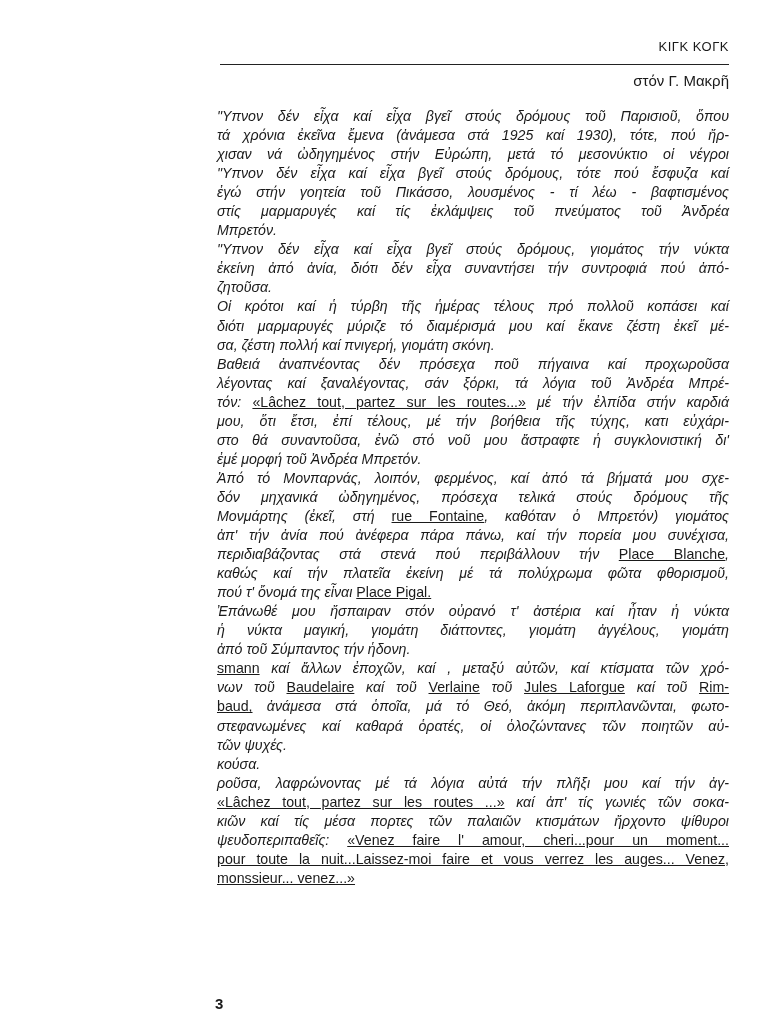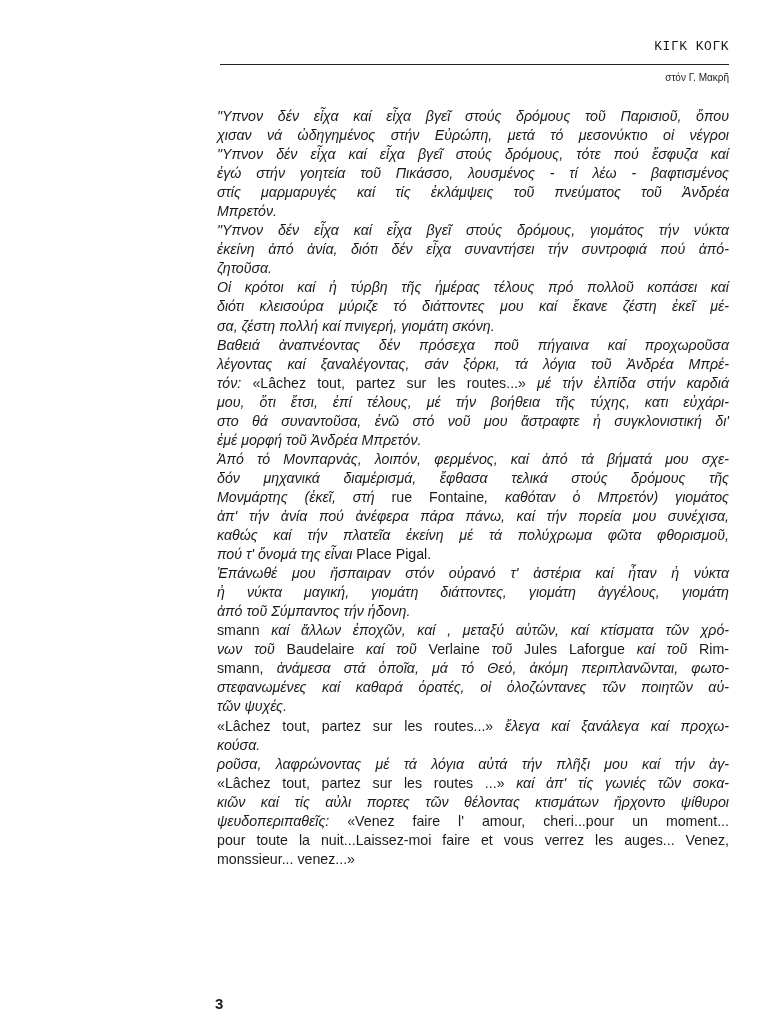--- a/index.html
+++ b/index.html
@@ -5,7 +5,7 @@
   html, body { margin: 0; padding: 0; background: #ffffff; }
   body { width: 767px; height: 1024px; position: relative; overflow: hidden;
          font-family: "Liberation Sans", sans-serif; color: #1a1a1a; }
-  .header-title { position: absolute; right: 38px; top: 39px; font-size: 13px; letter-spacing: 0.5px; font-family: Liberation Mono, monospace; }
+  .header-title { position: absolute; right: 38px; top: 39px; font-size: 13px; letter-spacing: 0.5px; }
   .header-rule { position: absolute; left: 220px; right: 38px; top: 64px; border-top: 1.5px solid #222; height: 0; }
   .dedication { position: absolute; right: 38px; top: 72px; font-size: 10px; }
   .body-text { position: absolute; left: 217px; top: 107px; width: 512px; font-size: 14.2px; line-height: 19.05px; }

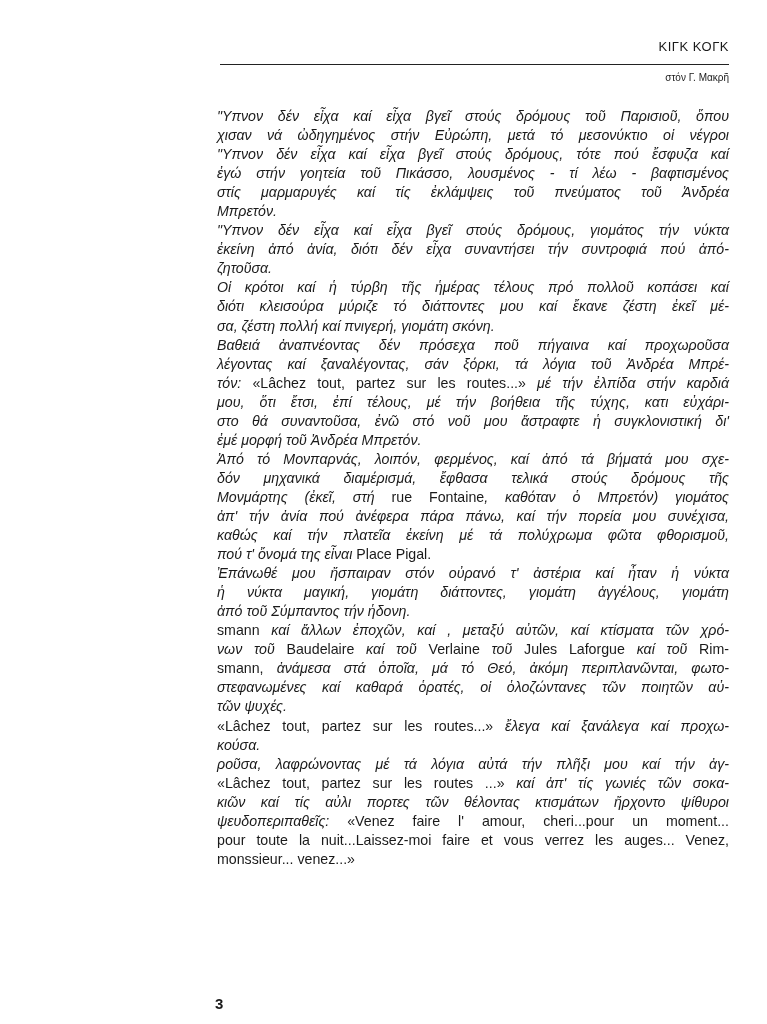--- a/index.html
+++ b/index.html
@@ -7,7 +7,7 @@
          font-family: "Liberation Sans", sans-serif; color: #1a1a1a; }
   .header-title { position: absolute; right: 38px; top: 39px; font-size: 13px; letter-spacing: 0.5px; }
   .header-rule { position: absolute; left: 220px; right: 38px; top: 64px; border-top: 1.5px solid #222; height: 0; }
-  .dedication { position: absolute; right: 38px; top: 72px; font-size: 10px; }
+  .dedication { position: absolute; right: 38px; top: 72px; font-size: 15px; }
   .body-text { position: absolute; left: 217px; top: 107px; width: 512px; font-size: 14.2px; line-height: 19.05px; }
   .line { white-space: nowrap; text-align: justify; text-align-last: justify; height: 19.05px; overflow: visible; }
   .line.last { text-align-last: left; }

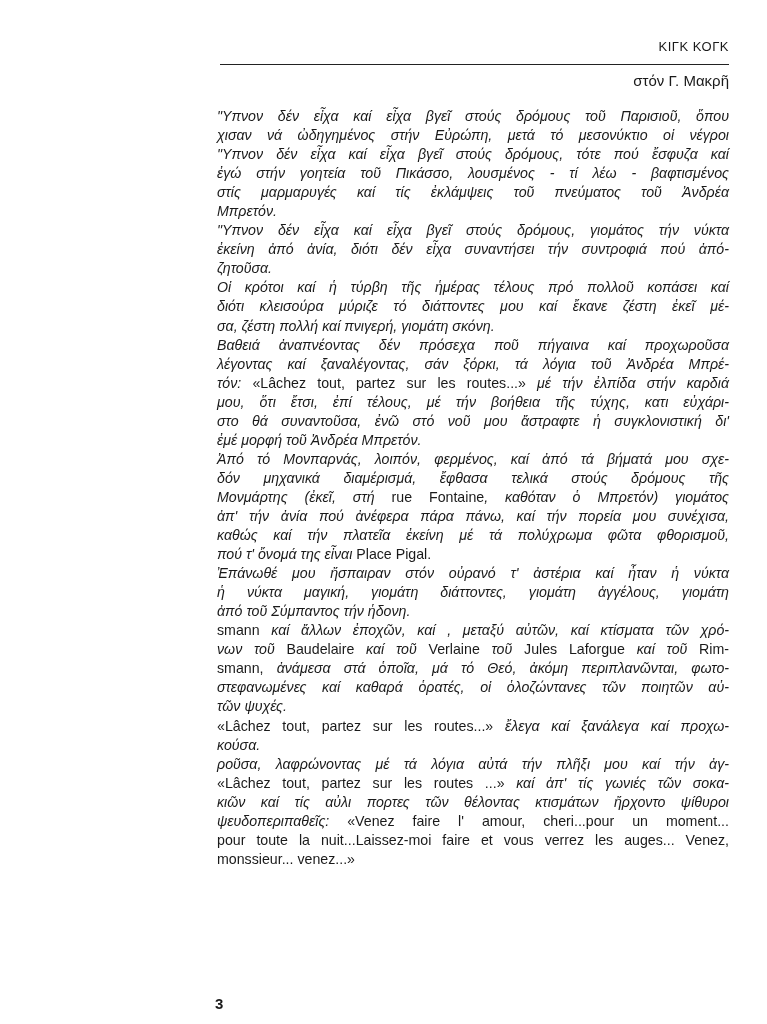--- a/index.html
+++ b/index.html
@@ -25,6 +25,7 @@
 
   <div class="body-text" id="body-text">
       <div class="line"><span class="it">"Υπνον δέν εἶχα καί εἶχα βγεῖ στούς δρόμους τοῦ Παρισιοῦ, ὅπου</span></div>
+      <div class="line"><span class="it">τά χρόνια ἐκεῖνα ἔμενα (ἀνάμεσα στά 1925 καί 1930), τότε, πού ἤρ-</span></div>
       <div class="line"><span class="it">χισαν νά ὠδηγημένος στήν Εὐρώπη, μετά τό μεσονύκτιο  οἱ νέγροι</span></div>
       <div class="line"><span class="it">"Υπνον δέν εἶχα καί εἶχα βγεῖ στούς δρόμους, τότε πού ἔσφυζα καί</span></div>
       <div class="line"><span class="it">ἐγώ στήν γοητεία τοῦ Πικάσσο, λουσμένος - τί λέω - βαφτισμένος</span></div>

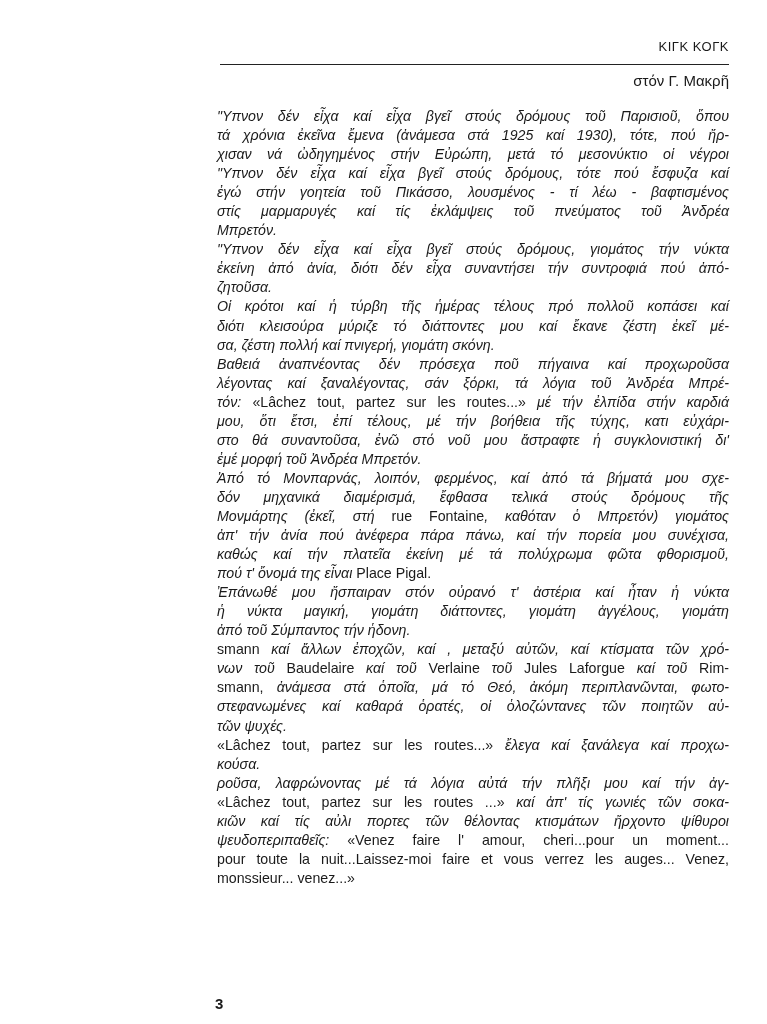--- a/index.html
+++ b/index.html
@@ -35,7 +35,7 @@
       <div class="line"><span class="it">ἐκείνη ἀπό ἀνία, διότι δέν εἶχα συναντήσει τήν συντροφιά πού ἀπό-</span></div>
       <div class="line last"><span class="it">ζητοῦσα.</span></div>
       <div class="line"><span class="it">Οἱ κρότοι καί ἡ τύρβη τῆς ἡμέρας τέλους πρό πολλοῦ κοπάσει καί</span></div>
-      <div class="line"><span class="it">διότι κλεισούρα μύριζε τό διάττοντες μου καί ἔκανε ζέστη ἐκεῖ μέ-</span></div>
+      <div class="line"><span class="it">διότι μαρμαρυγές μύριζε τό διαμέρισμά μου καί ἔκανε ζέστη ἐκεῖ μέ-</span></div>
       <div class="line last"><span class="it">σα, ζέστη πολλή καί πνιγερή, γιομάτη  σκόνη.</span></div>
       <div class="line"><span class="it">Βαθειά ἀναπνέοντας δέν πρόσεχα ποῦ πήγαινα καί προχωροῦσα</span></div>
       <div class="line"><span class="it">λέγοντας καί ξαναλέγοντας, σάν ξόρκι, τά λόγια τοῦ Ἀνδρέα Μπρέ-</span></div>

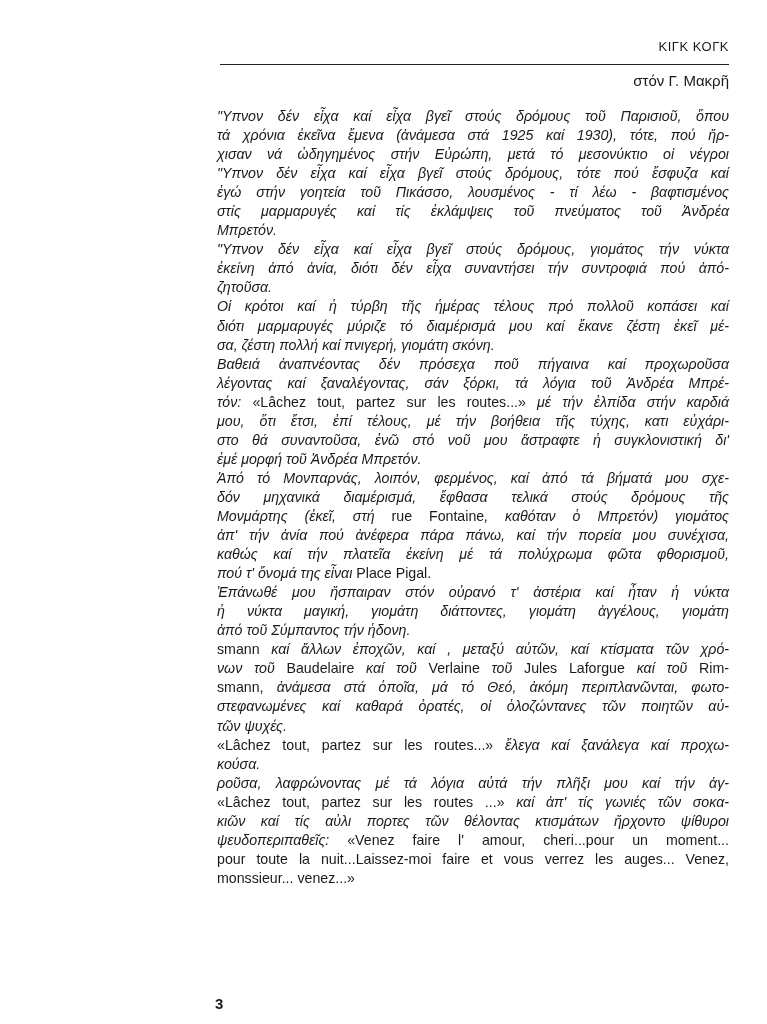--- a/index.html
+++ b/index.html
@@ -12,7 +12,7 @@
   .line { white-space: nowrap; text-align: justify; text-align-last: justify; height: 19.05px; overflow: visible; }
   .line.last { text-align-last: left; }
   .it { font-style: italic; }
-  .rm { font-style: normal; }
+  .rm { font-style: normal; text-decoration: underline; }
   .page-number { position: absolute; left: 215px; top: 995px; font-size: 15px; font-weight: bold; }
 </style>
 </head>

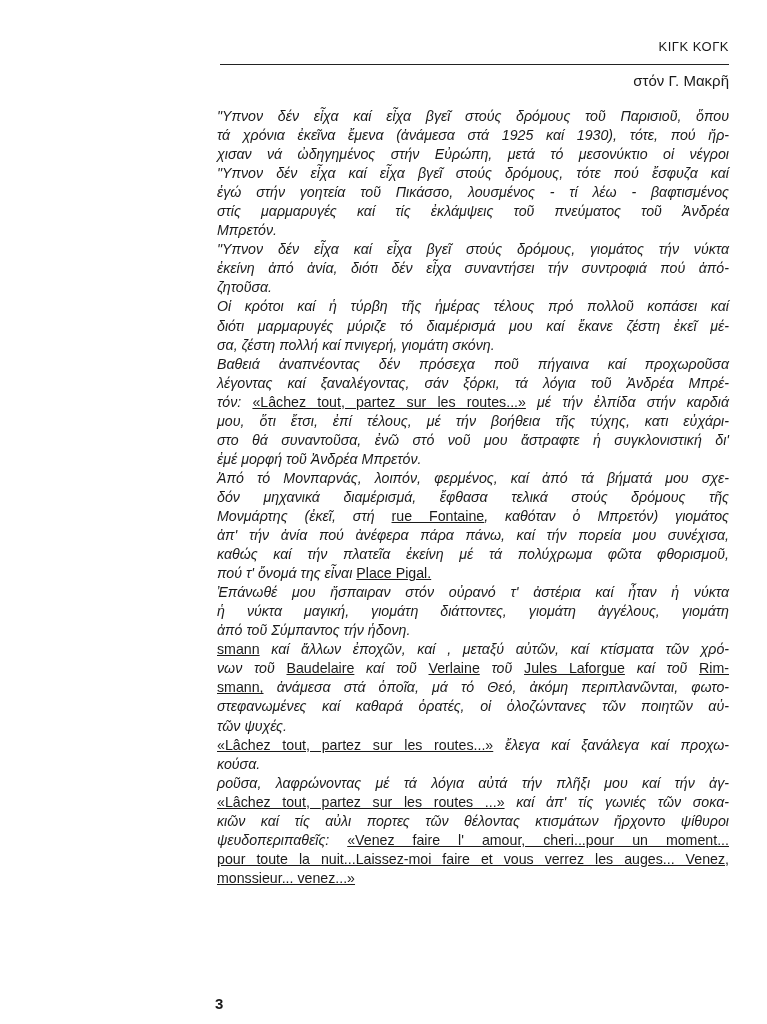--- a/index.html
+++ b/index.html
@@ -44,7 +44,7 @@
       <div class="line"><span class="it">στο θά συναντοῦσα, ἐνῶ στό νοῦ μου ἄστραφτε ἡ συγκλονιστική δι'</span></div>
       <div class="line last"><span class="it">ἐμέ μορφή τοῦ Ἀνδρέα Μπρετόν.</span></div>
       <div class="line"><span class="it">Ἀπό τό Μονπαρνάς, λοιπόν, φερμένος, καί ἀπό τά βήματά μου σχε-</span></div>
-      <div class="line"><span class="it">δόν μηχανικά διαμέρισμά, ἔφθασα τελικά στούς δρόμους τῆς</span></div>
+      <div class="line"><span class="it">δόν μηχανικά ὠδηγημένος, πρόσεχα τελικά στούς δρόμους τῆς</span></div>
       <div class="line"><span class="it">Μονμάρτης (ἐκεῖ, στή </span><span class="rm">rue Fontaine</span><span class="it">, καθόταν ὁ Μπρετόν) γιομάτος</span></div>
       <div class="line"><span class="it">ἀπ' τήν ἀνία πού ἀνέφερα πάρα πάνω, καί τήν πορεία μου συνέχισα,</span></div>
       <div class="line"><span class="it">καθώς καί τήν πλατεῖα ἐκείνη μέ τά πολύχρωμα φῶτα φθορισμοῦ,</span></div>

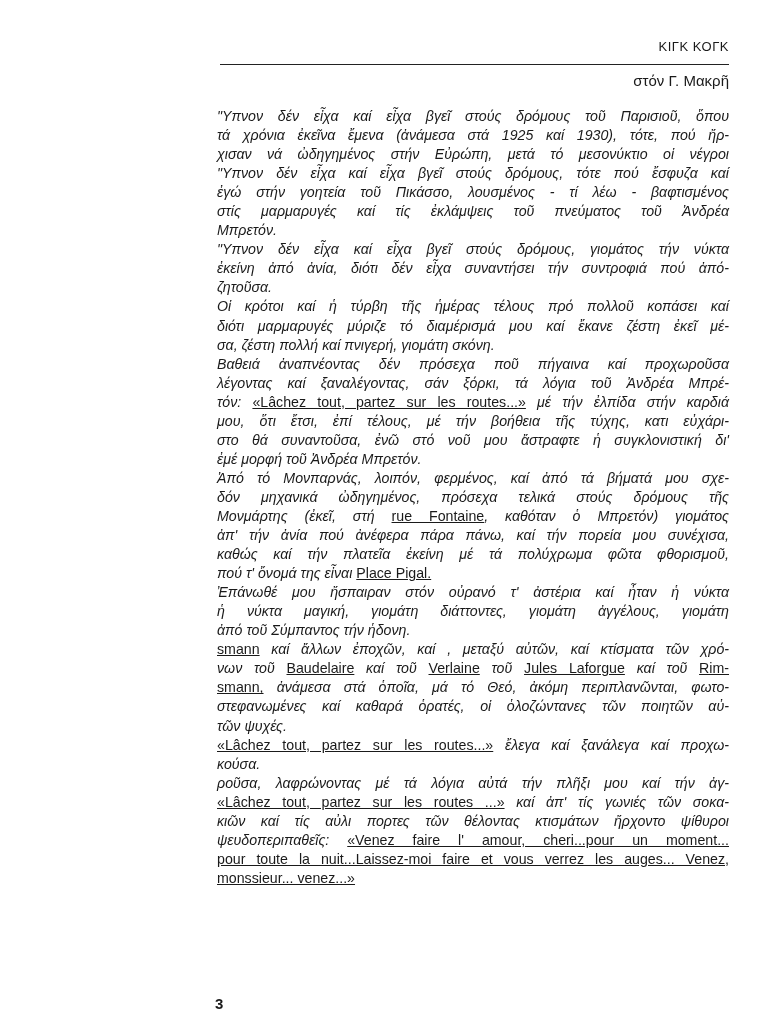--- a/index.html
+++ b/index.html
@@ -47,6 +47,7 @@
       <div class="line"><span class="it">δόν μηχανικά ὠδηγημένος, πρόσεχα τελικά στούς δρόμους τῆς</span></div>
       <div class="line"><span class="it">Μονμάρτης (ἐκεῖ, στή </span><span class="rm">rue Fontaine</span><span class="it">, καθόταν ὁ Μπρετόν) γιομάτος</span></div>
       <div class="line"><span class="it">ἀπ' τήν ἀνία πού ἀνέφερα πάρα πάνω, καί τήν πορεία μου συνέχισα,</span></div>
+      <div class="line"><span class="it">περιδιαβάζοντας στά στενά πού περιβάλλουν τήν </span><span class="rm">Place Blanche</span><span class="it">,</span></div>
       <div class="line"><span class="it">καθώς καί τήν πλατεῖα ἐκείνη μέ τά πολύχρωμα φῶτα φθορισμοῦ,</span></div>
       <div class="line last"><span class="it">πού τ' ὄνομά της εἶναι </span><span class="rm">Place Pigal.</span></div>
       <div class="line"><span class="it">Ἐπάνωθέ μου ἤσπαιραν στόν οὐρανό  τ' ἀστέρια καί ἦταν ἡ νύκτα</span></div>

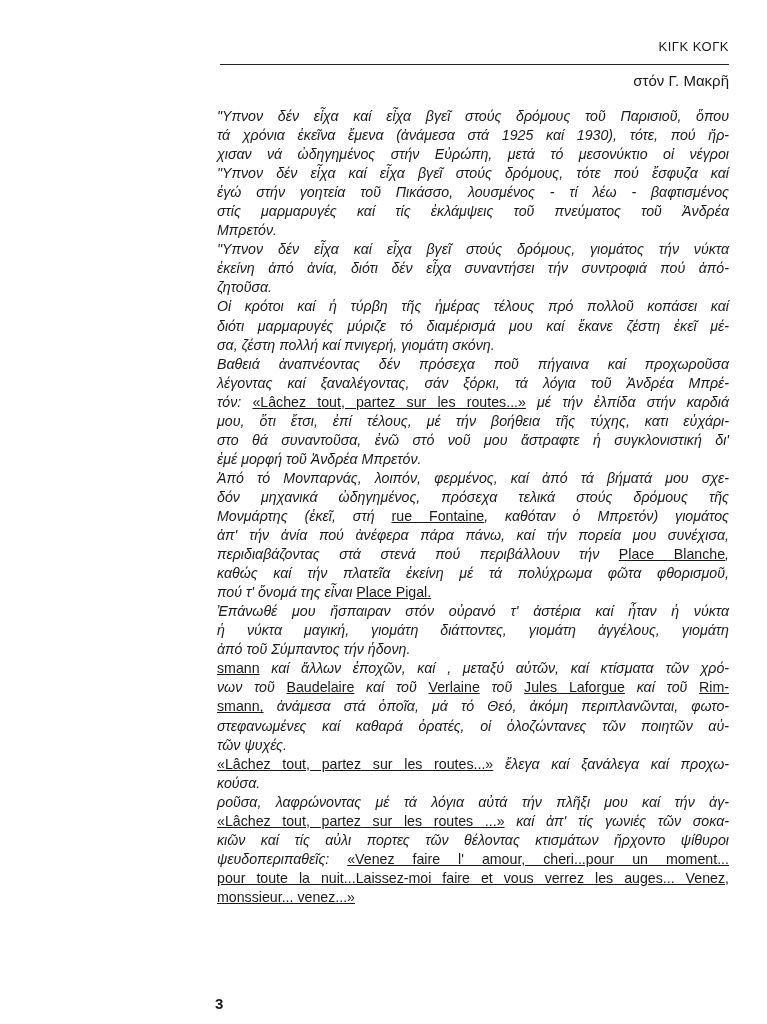--- a/index.html
+++ b/index.html
@@ -55,7 +55,7 @@
       <div class="line last"><span class="it">ἀπό τοῦ Σύμπαντος τήν ἡδονη.</span></div>
       <div class="line"><span class="rm">smann</span><span class="it"> καί ἄλλων ἐποχῶν, καί , μεταξύ αὐτῶν, καί κτίσματα τῶν χρό-</span></div>
       <div class="line"><span class="it">νων τοῦ </span><span class="rm">Baudelaire</span><span class="it"> καί τοῦ </span><span class="rm">Verlaine</span><span class="it"> τοῦ </span><span class="rm">Jules Laforgue</span><span class="it"> καί τοῦ </span><span class="rm">Rim-</span></div>
-      <div class="line"><span class="rm">smann,</span><span class="it"> ἀνάμεσα στά ὁποῖα, μά τό Θεό, ἀκόμη περιπλανῶνται, φωτο-</span></div>
+      <div class="line"><span class="rm">baud,</span><span class="it"> ἀνάμεσα στά ὁποῖα, μά τό Θεό, ἀκόμη περιπλανῶνται, φωτο-</span></div>
       <div class="line"><span class="it">στεφανωμένες καί καθαρά ὁρατές, οἱ ὁλοζώντανες τῶν ποιητῶν αὐ-</span></div>
       <div class="line last"><span class="it">τῶν ψυχές.</span></div>
       <div class="line"><span class="rm">«Lâchez tout, partez sur les routes...»</span><span class="it"> ἔλεγα καί ξανάλεγα καί προχω-</span></div>

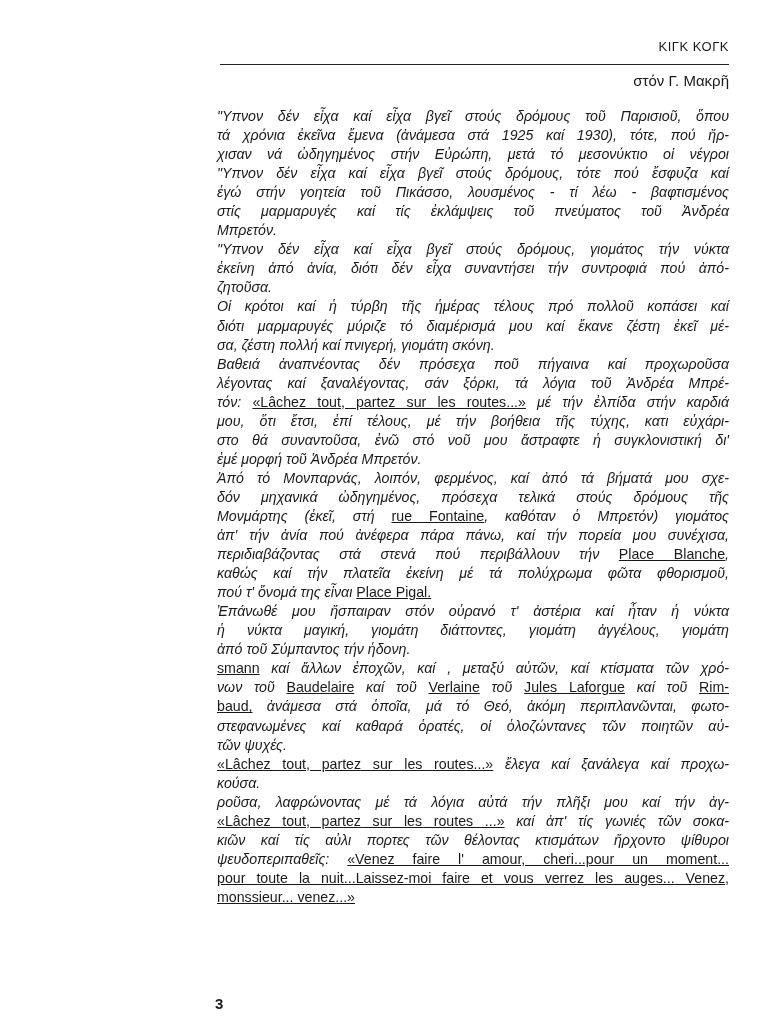--- a/index.html
+++ b/index.html
@@ -58,7 +58,6 @@
       <div class="line"><span class="rm">baud,</span><span class="it"> ἀνάμεσα στά ὁποῖα, μά τό Θεό, ἀκόμη περιπλανῶνται, φωτο-</span></div>
       <div class="line"><span class="it">στεφανωμένες καί καθαρά ὁρατές, οἱ ὁλοζώντανες τῶν ποιητῶν αὐ-</span></div>
       <div class="line last"><span class="it">τῶν ψυχές.</span></div>
-      <div class="line"><span class="rm">«Lâchez tout, partez sur les routes...»</span><span class="it"> ἔλεγα καί ξανάλεγα καί προχω-</span></div>
       <div class="line last"><span class="it">κούσα.</span></div>
       <div class="line"><span class="it">ροῦσα, λαφρώνοντας μέ τά λόγια αὐτά τήν πλῆξι μου καί τήν ἀγ-</span></div>
       <div class="line"><span class="rm">«Lâchez tout, partez sur les routes ...»</span><span class="it"> καί ἀπ' τίς γωνιές τῶν σοκα-</span></div>

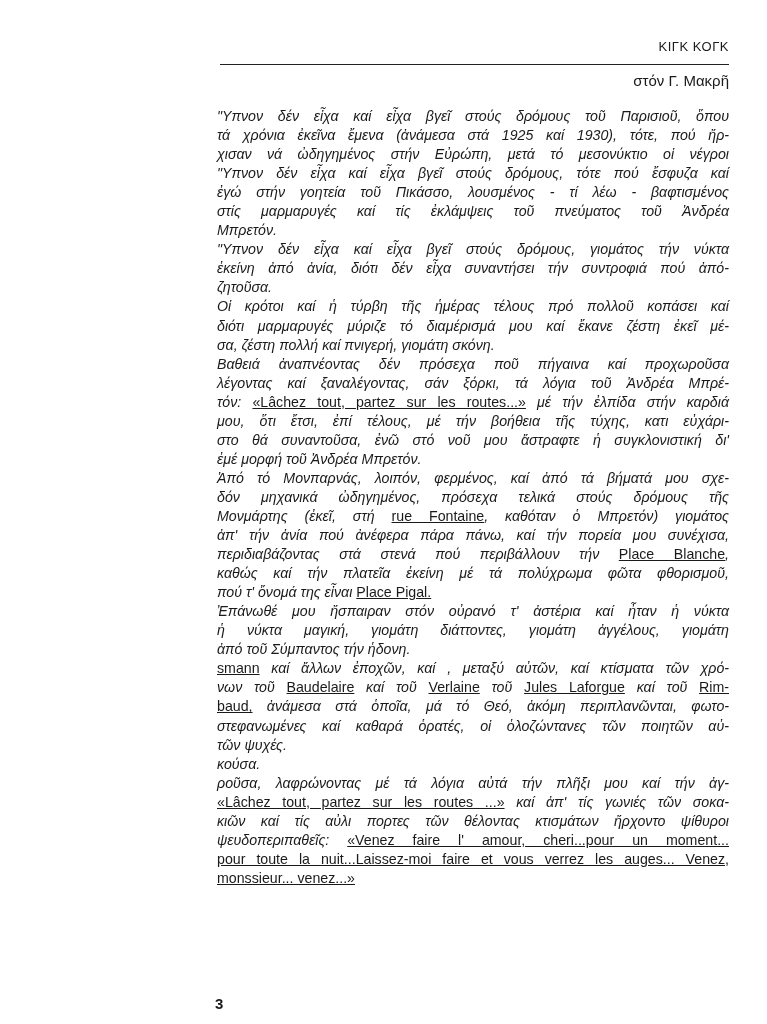--- a/index.html
+++ b/index.html
@@ -61,7 +61,7 @@
       <div class="line last"><span class="it">κούσα.</span></div>
       <div class="line"><span class="it">ροῦσα, λαφρώνοντας μέ τά λόγια αὐτά τήν πλῆξι μου καί τήν ἀγ-</span></div>
       <div class="line"><span class="rm">«Lâchez tout, partez sur les routes ...»</span><span class="it"> καί ἀπ' τίς γωνιές τῶν σοκα-</span></div>
-      <div class="line"><span class="it">κιῶν καί τίς αὐλι πορτες τῶν θέλοντας κτισμάτων ἤρχοντο ψίθυροι</span></div>
+      <div class="line"><span class="it">κιῶν καί τίς μέσα πορτες τῶν παλαιῶν κτισμάτων ἤρχοντο ψίθυροι</span></div>
       <div class="line"><span class="it">ψευδοπεριπαθεῖς: </span><span class="rm">«Venez faire l' amour, cheri...pour un moment...</span></div>
       <div class="line"><span class="rm">pour toute la nuit...Laissez-moi faire et vous verrez les auges... Venez,</span></div>
       <div class="line last"><span class="rm">monssieur... venez...»</span></div>

